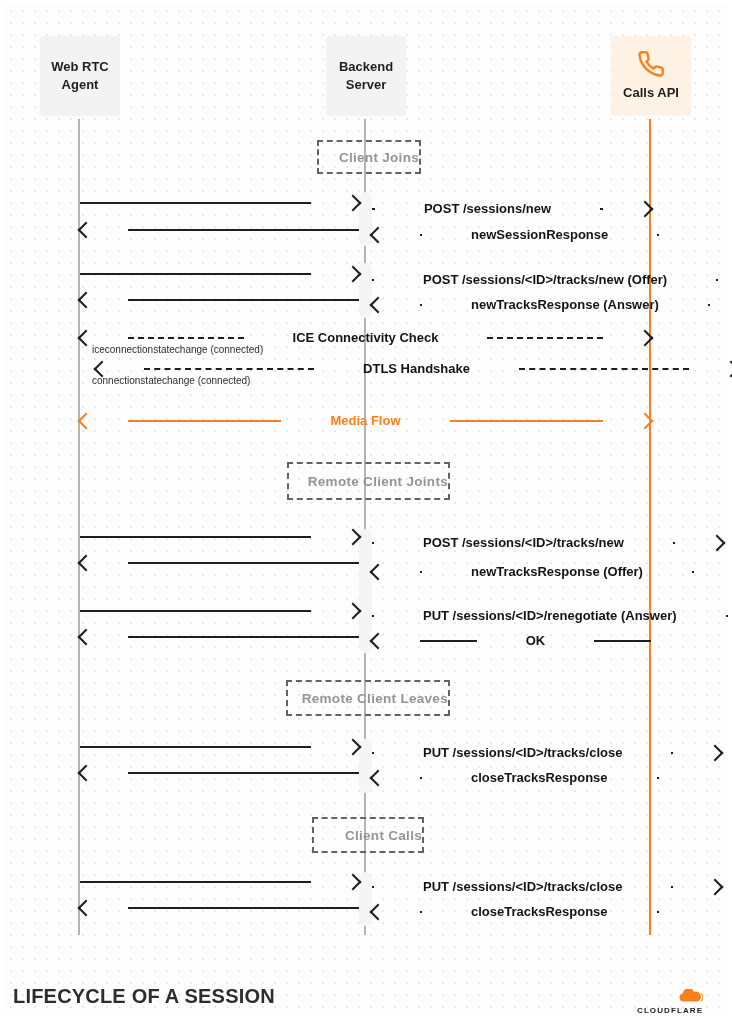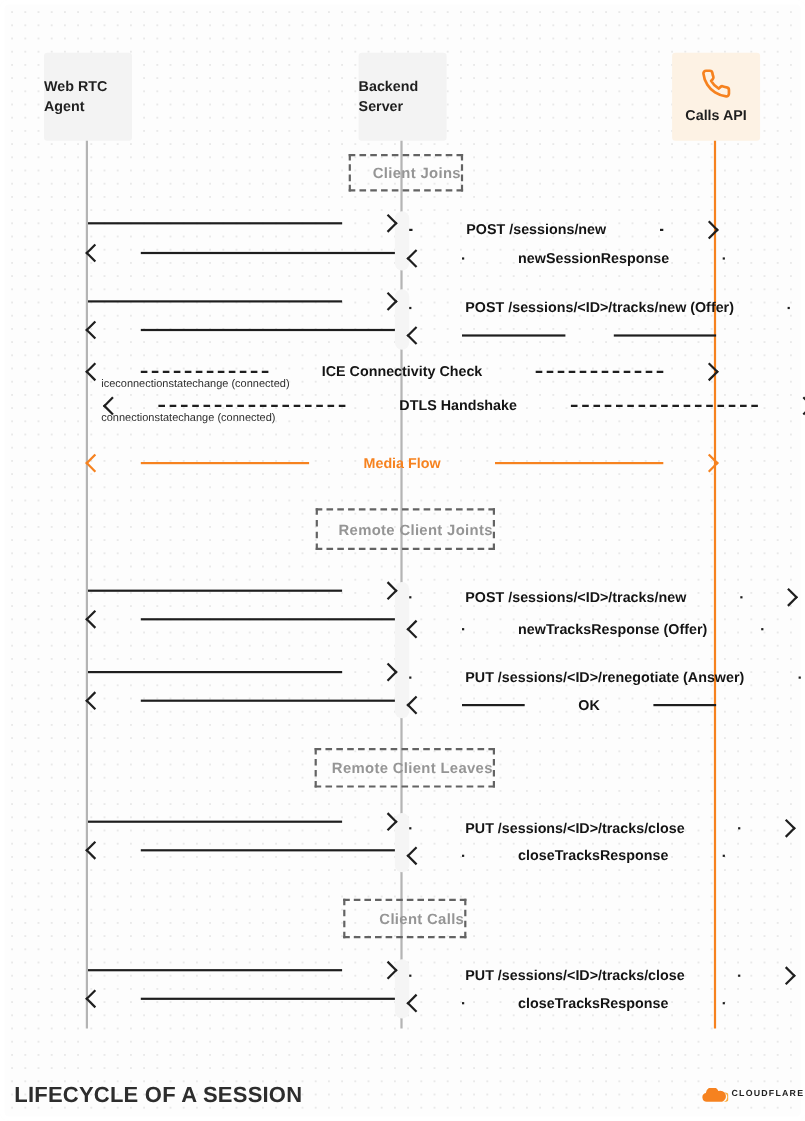--- a/index.html
+++ b/index.html
@@ -22,10 +22,10 @@
   .bar{position:absolute;left:359px;width:13px;background:#f5f5f5;border-radius:7px;z-index:2;}
   
   .actor{
-    position:absolute;top:48px;width:80px;height:80px;
+    position:absolute;top:36px;width:80px;height:80px;
     background:#f3f3f3;border-radius:3px;
     display:flex;align-items:center;justify-content:center;flex-direction:column;
-    font-weight:700;font-size:13px;color:#1f1f1f;line-height:1.4;
+    text-align:center;font-weight:700;font-size:13px;color:#1f1f1f;line-height:1.4;
     z-index:5;
   }
   .actor.api{background:#fdf2e4;}

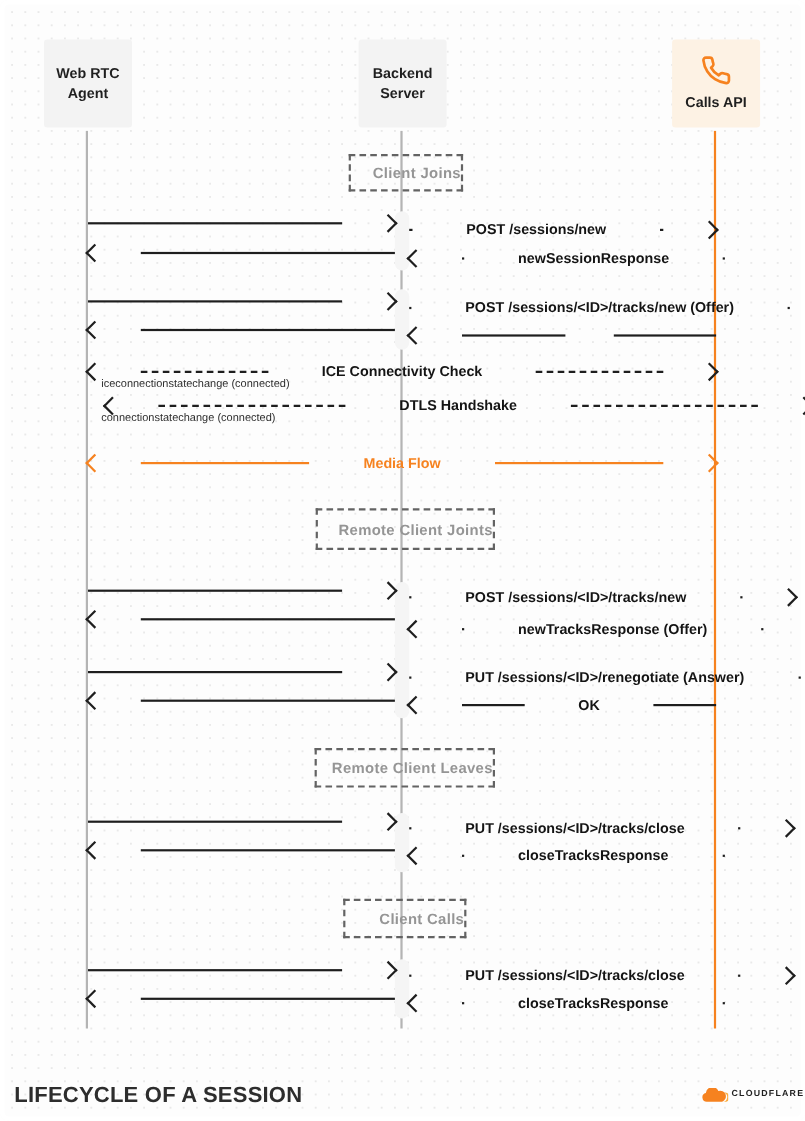--- a/index.html
+++ b/index.html
@@ -131,6 +131,7 @@
   <div class="arrow" style="left:372px;top:297px;width:279px">
     <span class="head l"></span>
       <span class="seg"></span>
+    <span class="lbl">newTracksResponse (Answer)</span>
     <span class="seg"></span>
   </div>
   <div class="arrow" style="left:80px;top:292px;width:279px">

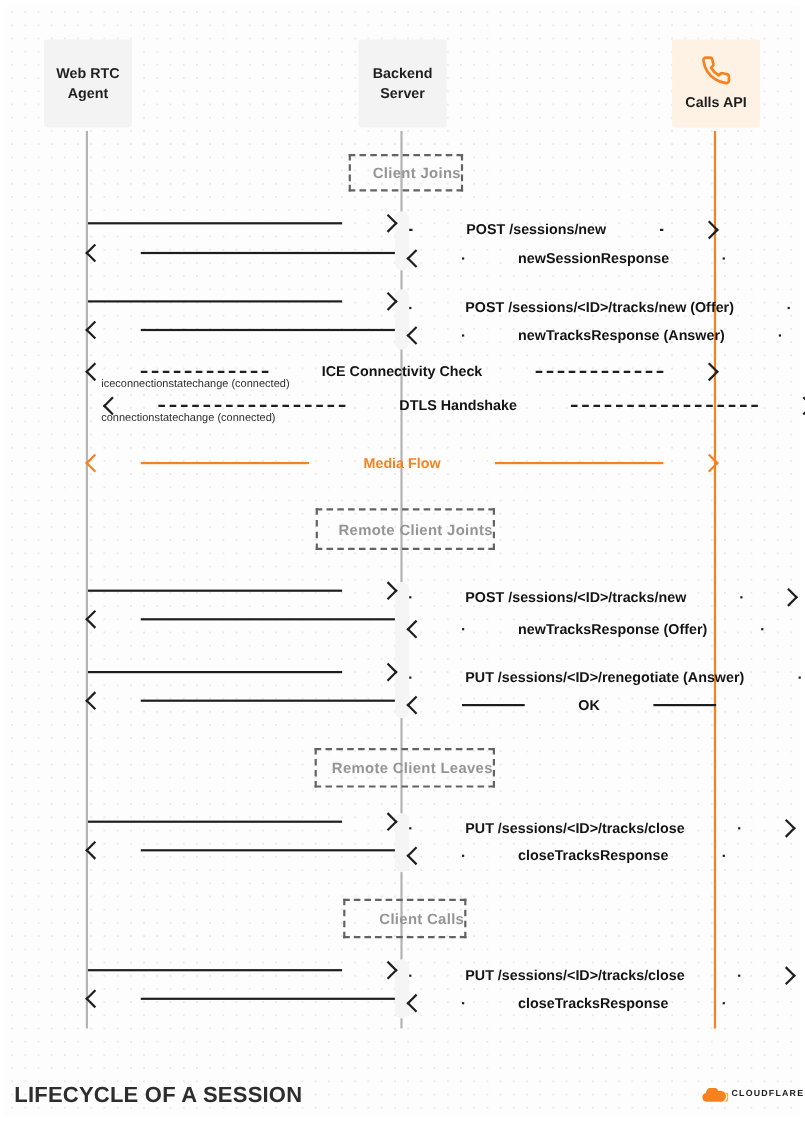--- a/index.html
+++ b/index.html
@@ -51,7 +51,7 @@
   .sublabel{position:absolute;font-size:10px;color:#2e2e2e;z-index:4;white-space:nowrap;}
   
   .footer-title{position:absolute;left:13px;top:985px;font-size:20px;font-weight:700;color:#2d2d2d;letter-spacing:.2px;z-index:6;}
-  .logo{position:absolute;left:637px;top:989px;display:flex;align-items:flex-start;gap:3px;z-index:6;}
+  .logo{position:absolute;left:637px;top:989px;display:flex;align-items:flex-end;gap:3px;z-index:6;flex-direction:column;}
   .logo .brand-text{font-size:8px;font-weight:700;color:#1f1f1f;letter-spacing:1.1px;}
 </style>
 </head>

